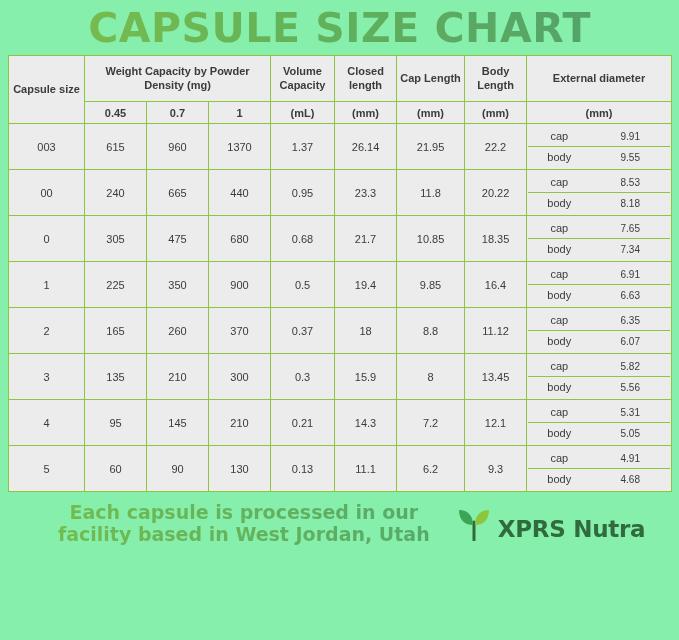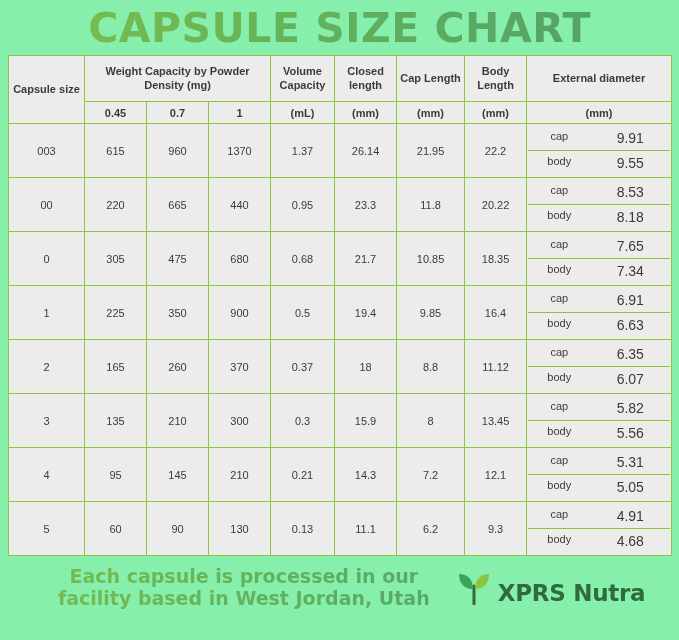--- a/index.html
+++ b/index.html
@@ -73,6 +73,7 @@
   .ext-inner {
     display: flex;
     width: 100%;
+    align-items: flex-end;
   }
   .ext-label {
     width: 44%;

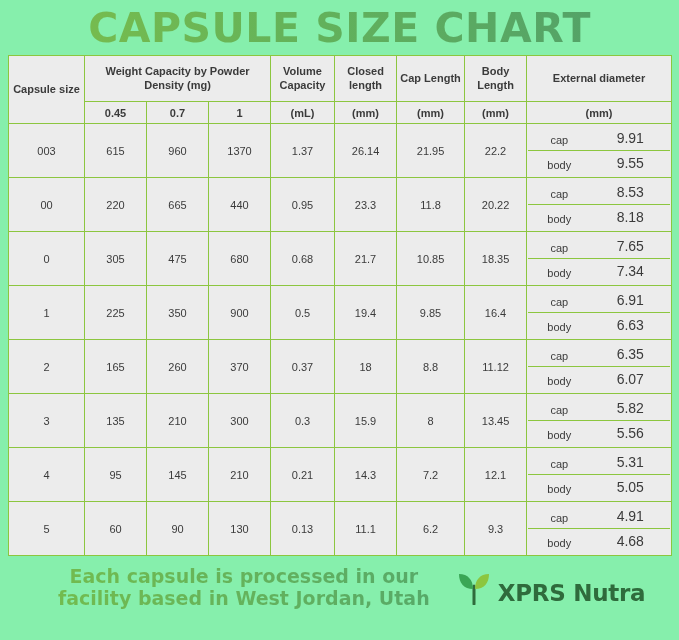--- a/index.html
+++ b/index.html
@@ -85,7 +85,7 @@
     width: 56%;
     text-align: center;
     padding: 4px 0;
-    font-size: 14px;
+    font-size: 10px;
   }
   .ext-row-top { border-bottom: 1.5px solid #8cc63f; }
 

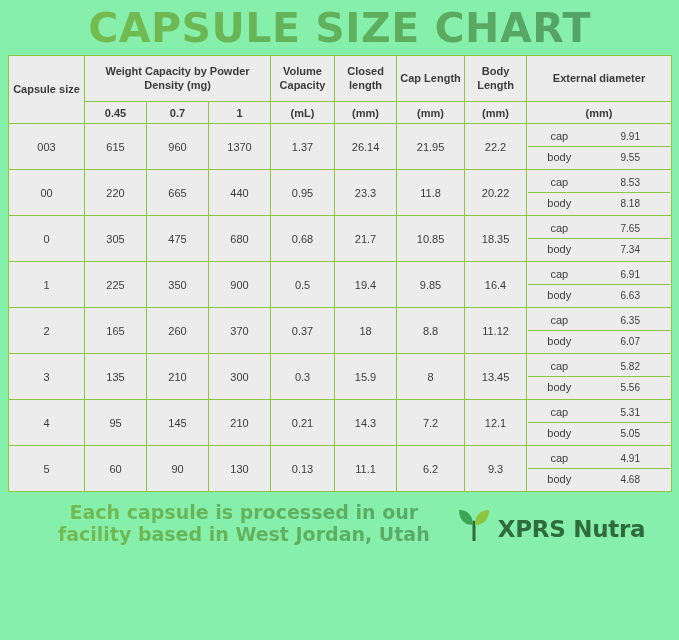--- a/index.html
+++ b/index.html
@@ -191,7 +191,7 @@
 
         <tr class="datarow">
           <td class="rowlabel">00</td>
-          <td>220</td>
+          <td>240</td>
           <td>665</td>
           <td>440</td>
           <td>0.95</td>

